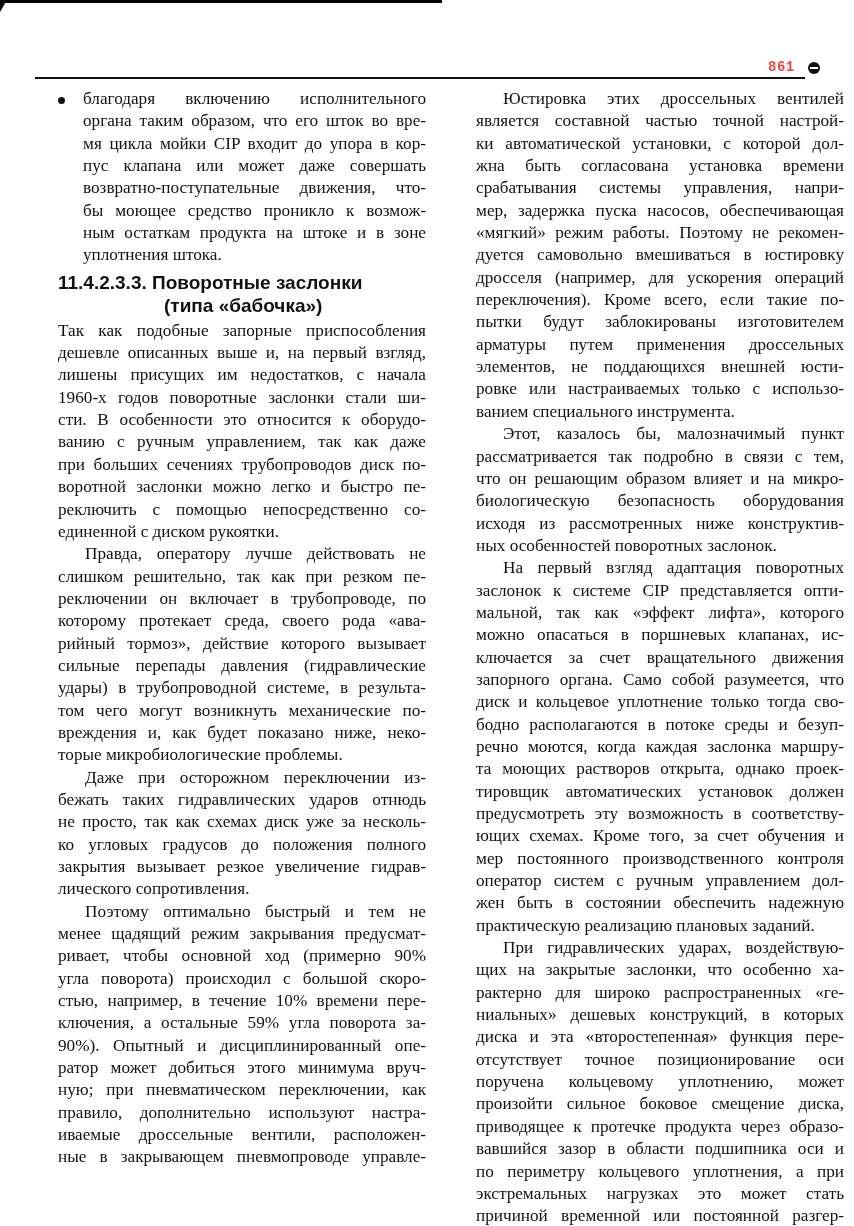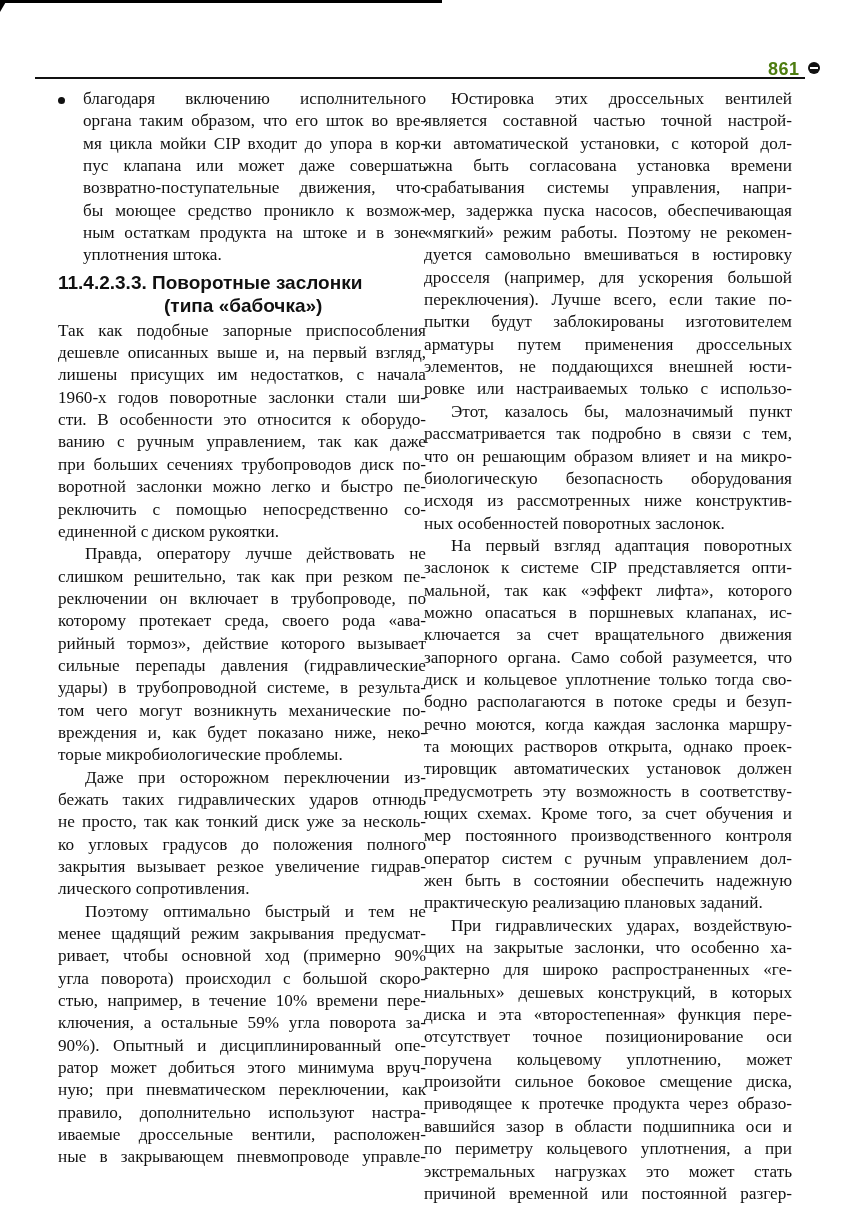--- a/index.html
+++ b/index.html
@@ -8,8 +8,8 @@
   .corner { position: absolute; left: 0; top: 0; width: 0; height: 0;
             border-top: 12px solid #000; border-right: 7px solid transparent; }
   .header-rule { position: absolute; left: 35px; top: 77px; width: 770px; height: 2px; background: #111; }
-  .page-num { position: absolute; left: 768px; top: 59px; font-family: Liberation Sans, sans-serif;
-              font-weight: bold; font-size: 18px; color: #4d7c0f; letter-spacing: 0.5px; }
+  .page-num { position: absolute; left: 768px; top: 59px; font-family: Liberation Mono, monospace;
+              font-weight: bold; font-size: 14px; color: #ef4444; letter-spacing: 0.5px; }
   .page-icon { position: absolute; left: 808px; top: 62px; width: 12px; height: 12px;
                border-radius: 50%; background: #111; }
   .page-icon::after { content: ""; position: absolute; left: 2px; top: 5px; width: 8px; height: 2px; background: #fff; }

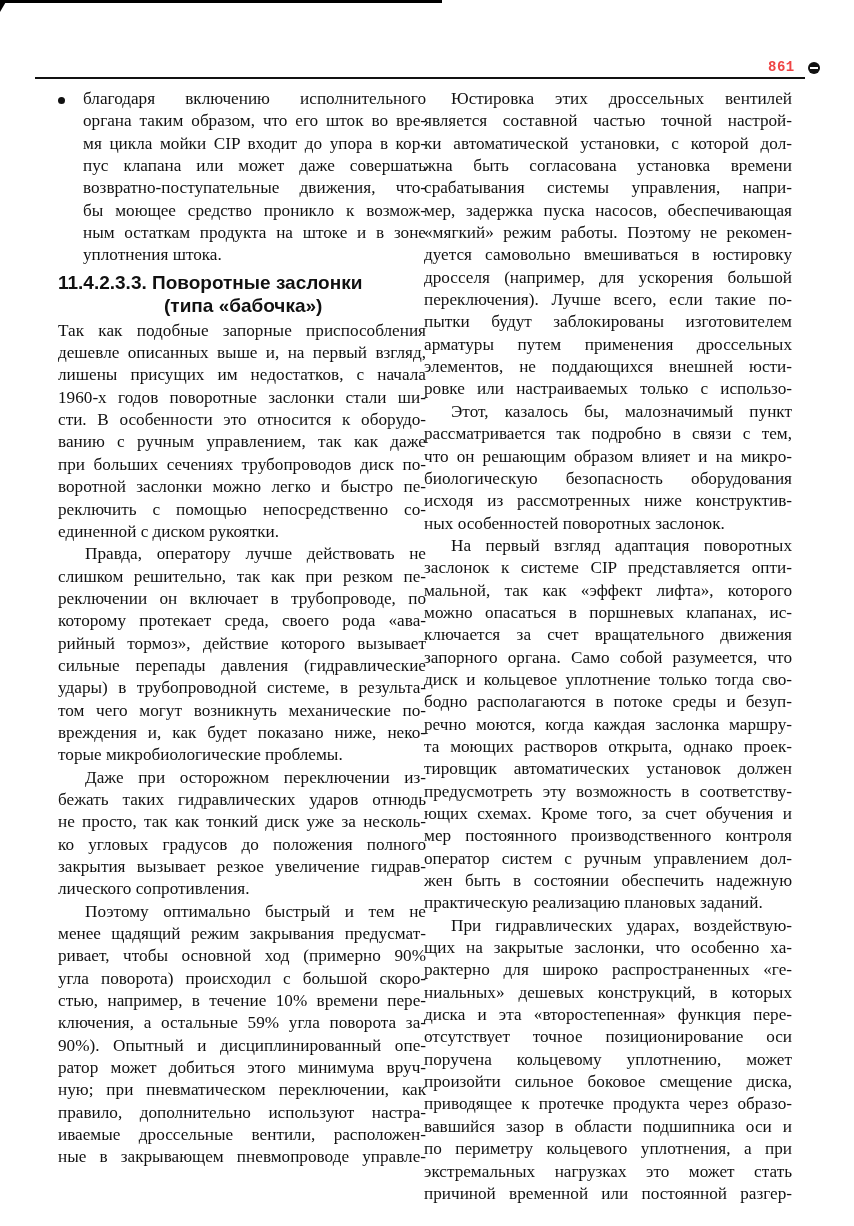--- a/index.html
+++ b/index.html
@@ -17,7 +17,7 @@
          font-family: "Liberation Serif", "DejaVu Serif", serif; font-size: 17.2px; line-height: 22.35px;
          text-align: justify; hyphens: manual; }
   .col-left { left: 58px; }
-  .col-right { left: 424px; }
+  .col-right { left: 476px; }
   .col p { margin: 0; }
   .bullet-item { position: relative; padding-left: 25px; margin: 0; }
   .bullet-dot { position: absolute; left: 0; top: 9px; width: 7px; height: 7px; border-radius: 50%; background: #111; }

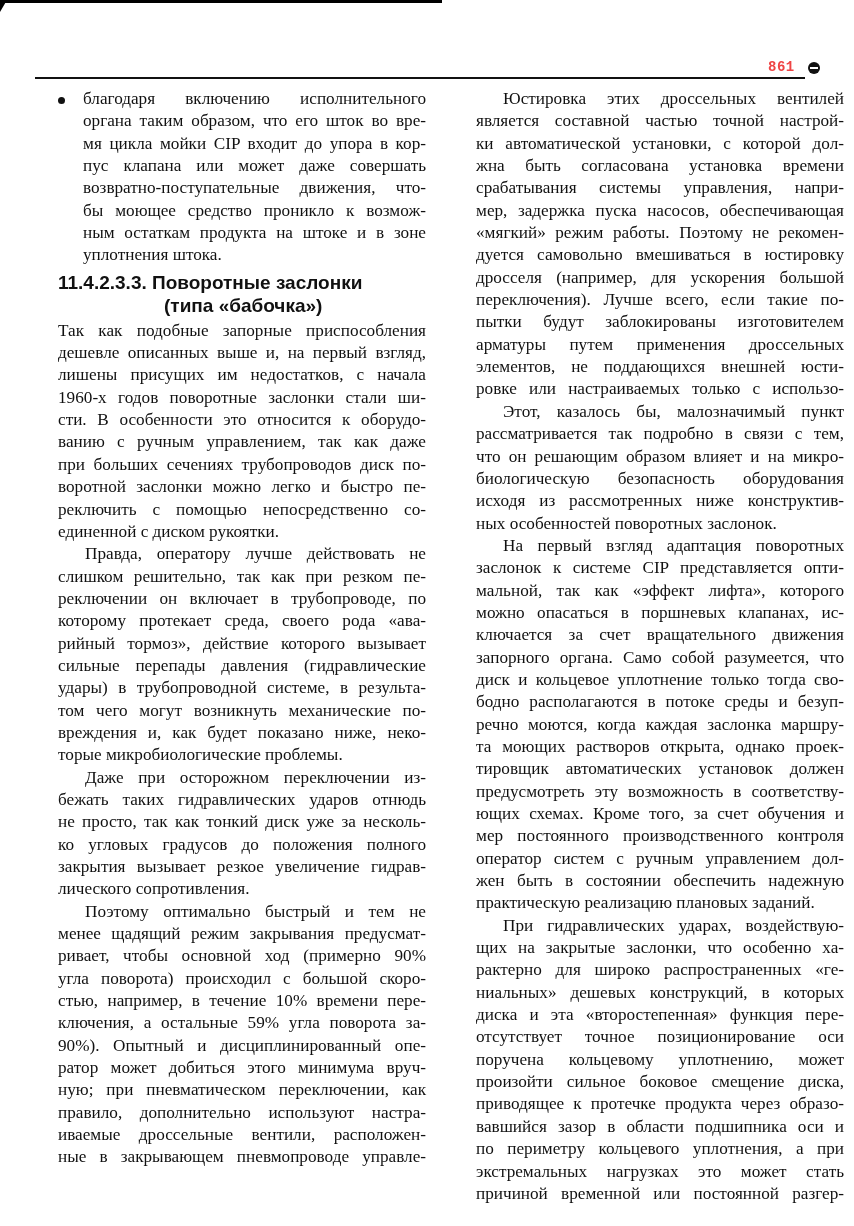--- a/index.html
+++ b/index.html
@@ -117,7 +117,7 @@
         <span class="line">мер, задержка пуска насосов, обеспечивающая</span>
         <span class="line">«мягкий» режим работы. Поэтому не рекомен-</span>
         <span class="line">дуется самовольно вмешиваться в юстировку</span>
-        <span class="line">дросселя (например, для ускорения большой</span>
+        <span class="line">дросселя (например, для ускорения операций</span>
         <span class="line">переключения). Лучше всего, если такие по-</span>
         <span class="line">пытки будут заблокированы изготовителем</span>
         <span class="line">арматуры путем применения дроссельных</span>

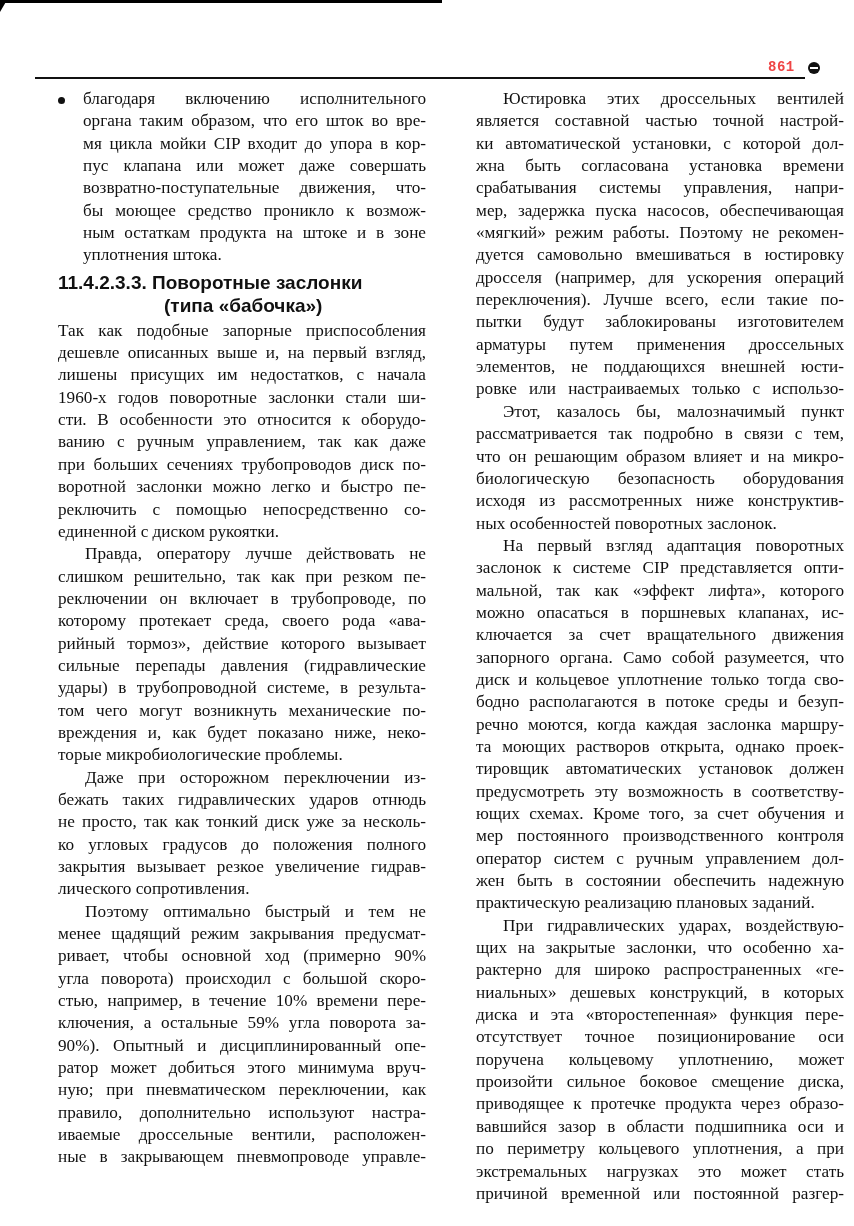--- a/index.html
+++ b/index.html
@@ -118,7 +118,7 @@
         <span class="line">«мягкий» режим работы. Поэтому не рекомен-</span>
         <span class="line">дуется самовольно вмешиваться в юстировку</span>
         <span class="line">дросселя (например, для ускорения операций</span>
-        <span class="line">переключения). Лучше всего, если такие по-</span>
+        <span class="line">переключения). Кроме всего, если такие по-</span>
         <span class="line">пытки будут заблокированы изготовителем</span>
         <span class="line">арматуры путем применения дроссельных</span>
         <span class="line">элементов, не поддающихся внешней юсти-</span>

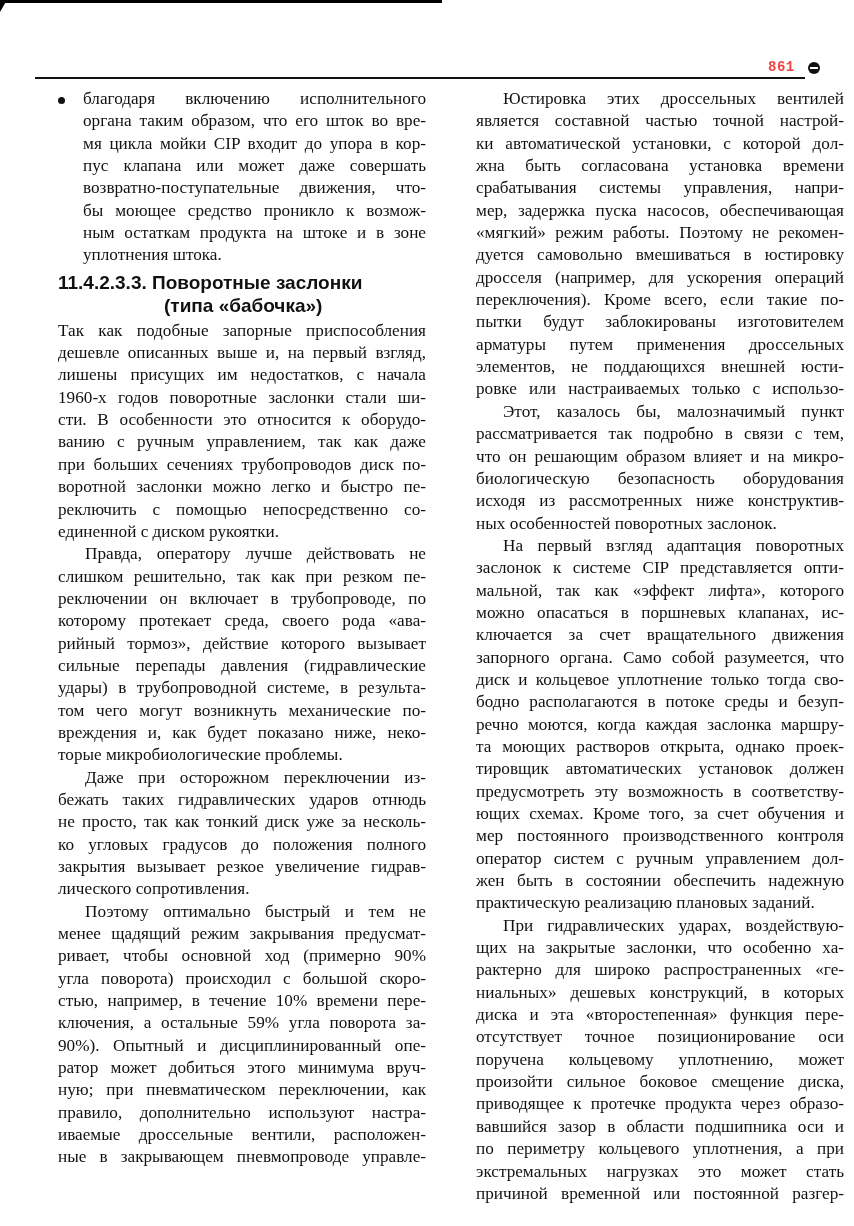--- a/index.html
+++ b/index.html
@@ -123,6 +123,7 @@
         <span class="line">арматуры путем применения дроссельных</span>
         <span class="line">элементов, не поддающихся внешней юсти-</span>
         <span class="line">ровке или настраиваемых только с использо-</span>
+        <span class="line last">ванием специального инструмента.</span>
       </p>
       <p>
         <span class="line" style="text-indent: 27px;">Этот, казалось бы, малозначимый пункт</span>

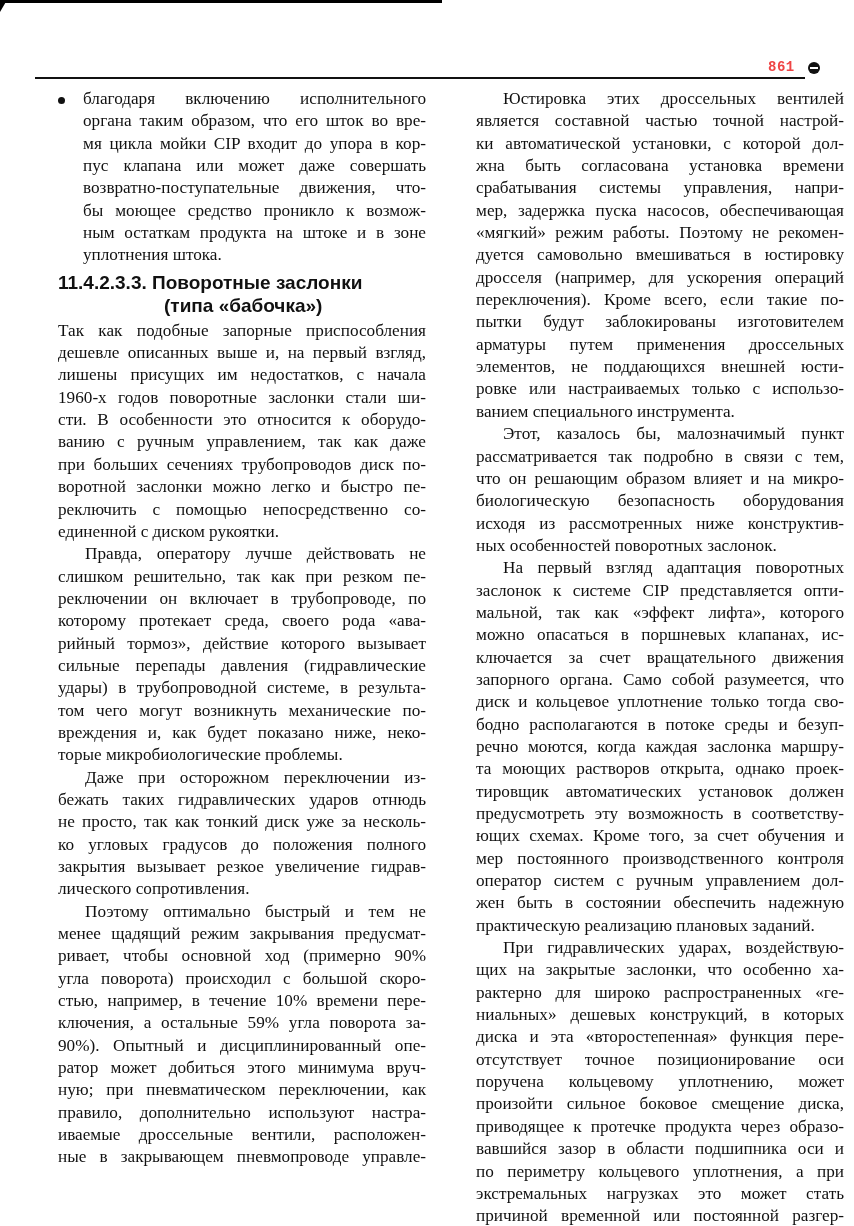--- a/index.html
+++ b/index.html
@@ -84,7 +84,7 @@
       <p>
         <span class="line" style="text-indent: 27px;">Даже при осторожном переключении из-</span>
         <span class="line">бежать таких гидравлических ударов отнюдь</span>
-        <span class="line">не просто, так как тонкий диск уже за несколь-</span>
+        <span class="line">не просто, так как схемах диск уже за несколь-</span>
         <span class="line">ко угловых градусов до положения полного</span>
         <span class="line">закрытия вызывает резкое увеличение гидрав-</span>
         <span class="line last">лического сопротивления.</span>

